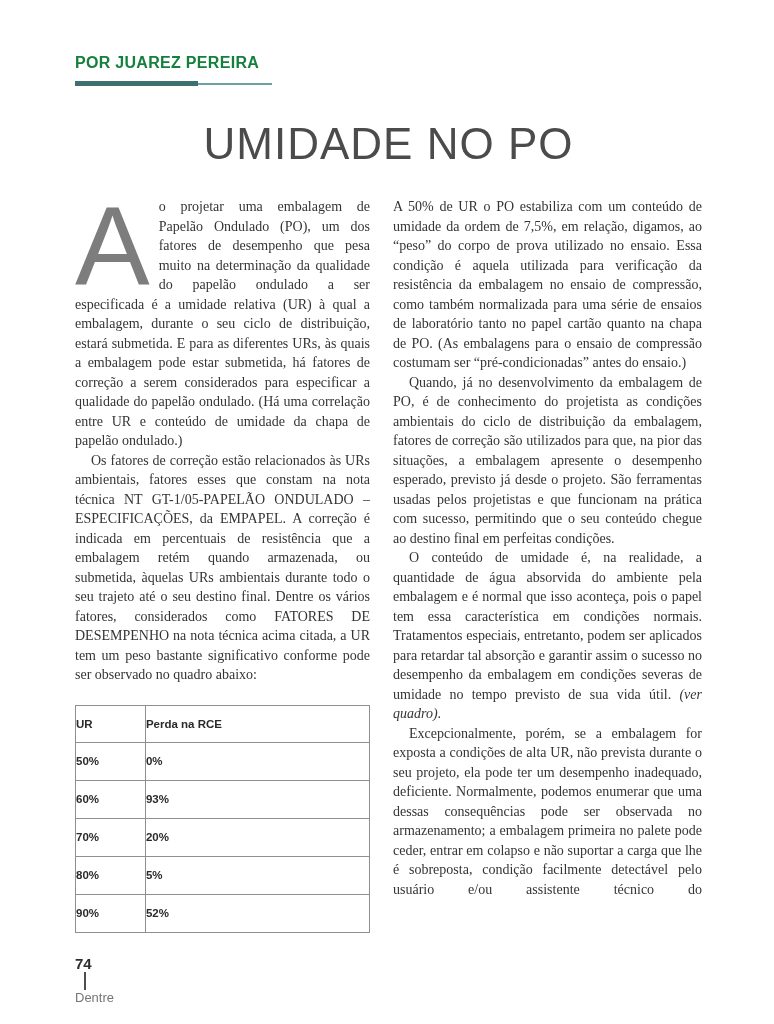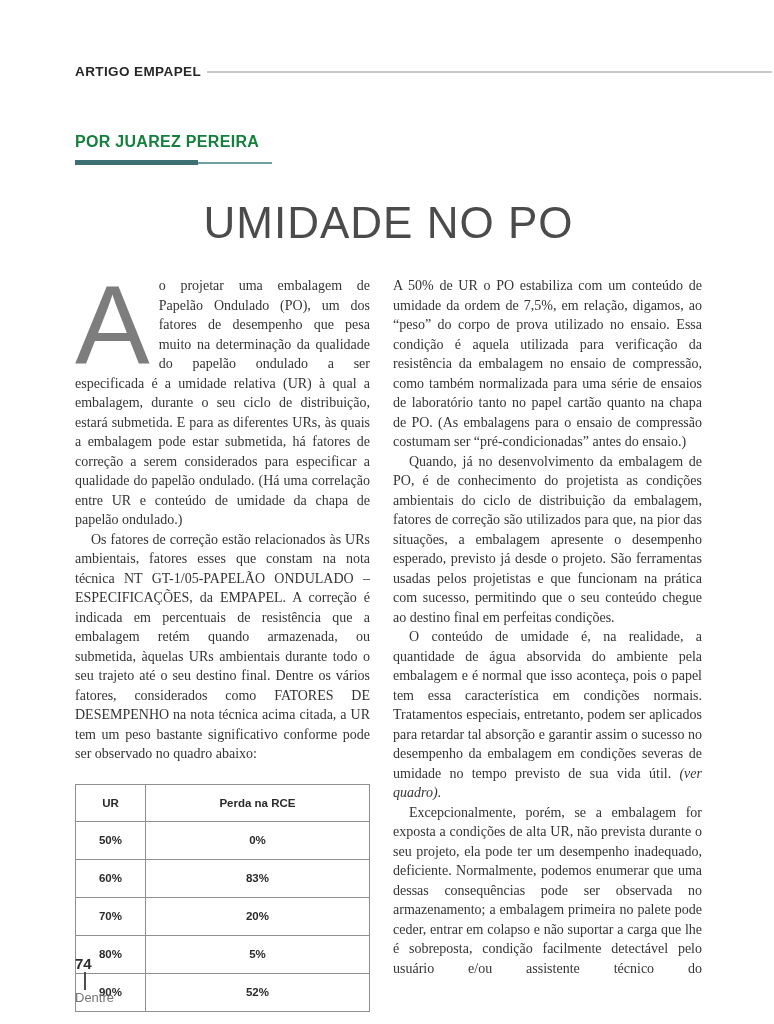--- a/index.html
+++ b/index.html
@@ -136,10 +136,6 @@
 
 <div class="page">
 
-  <div class="header-row">
-    <span class="header-label">ARTIGO EMPAPEL</span>
-    <span class="header-rule"></span>
-  </div>
 
   <div class="byline">
     <div class="byline-author">POR JUAREZ PEREIRA</div>

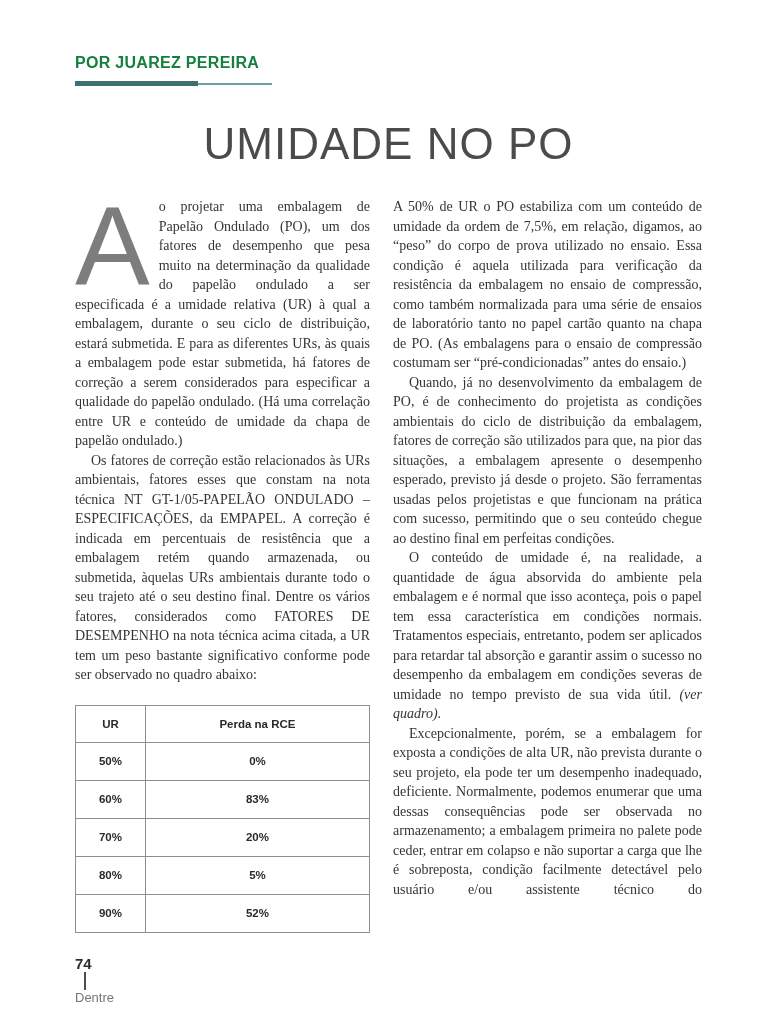--- a/index.html
+++ b/index.html
@@ -110,7 +110,7 @@
   }
   .data-table th, .data-table td {
     border: 1.5px solid #8f8f8f;
-    text-align: center;
+    text-align: left;
   }
   .data-table th { height: 37px; }
   .data-table td { height: 38px; font-weight: bold; }

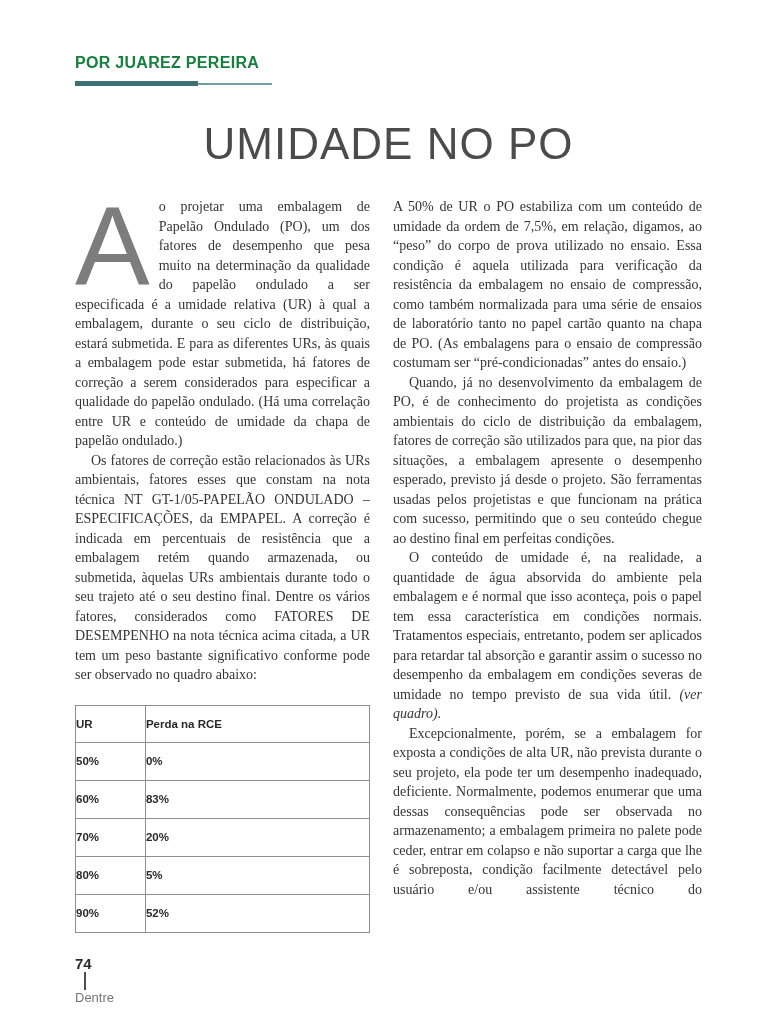--- a/index.html
+++ b/index.html
@@ -167,7 +167,7 @@
           </tr>
           <tr>
             <td>60%</td>
-            <td>83%</td>
+            <td>93%</td>
           </tr>
           <tr>
             <td>70%</td>

